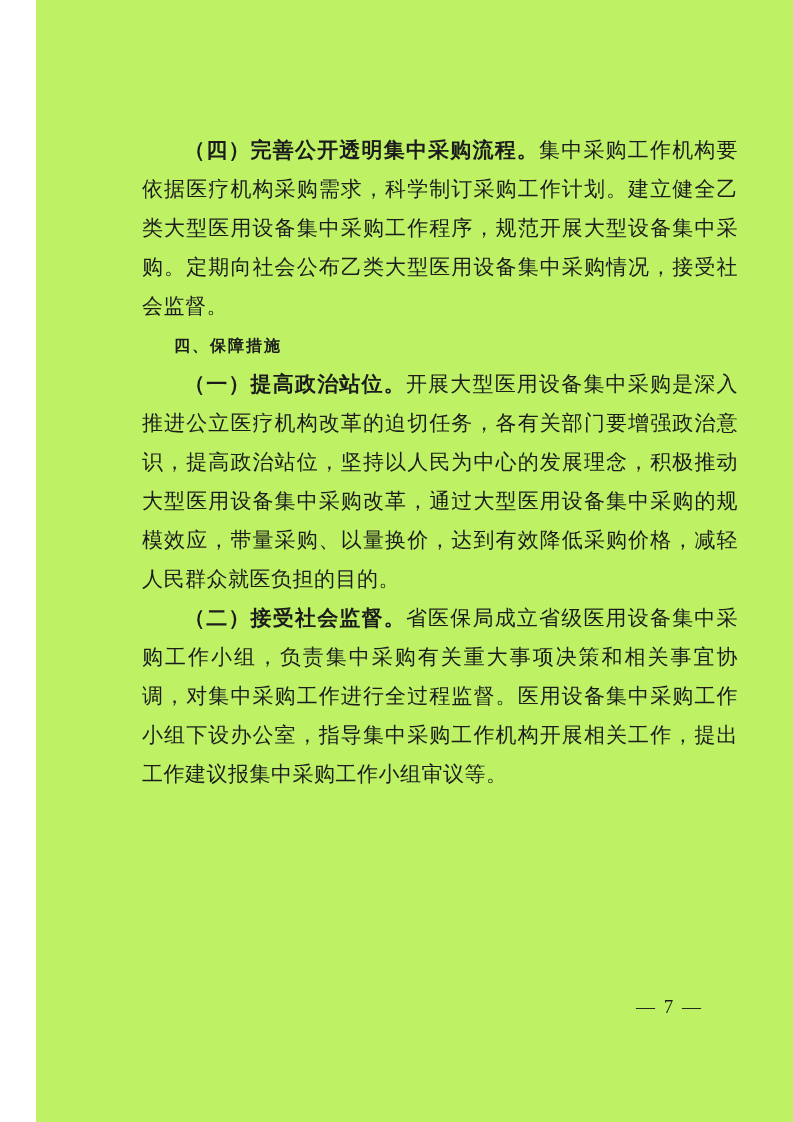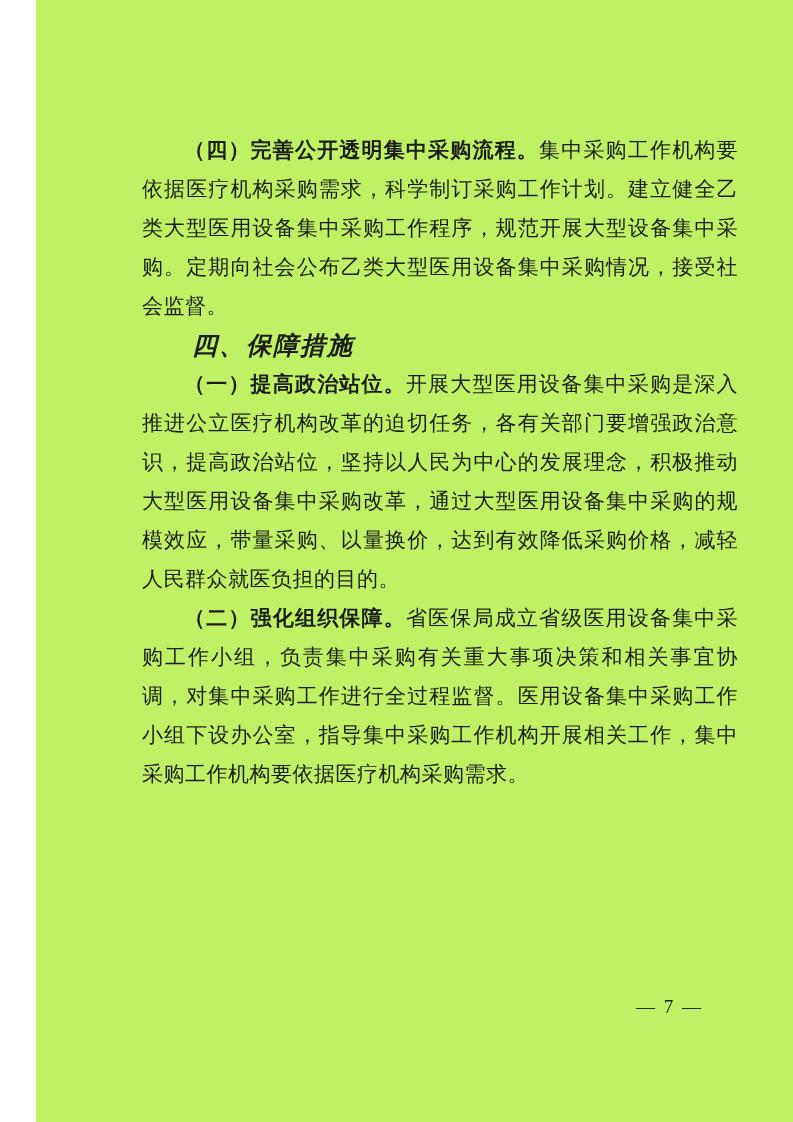--- a/index.html
+++ b/index.html
@@ -39,11 +39,10 @@
     margin: 0;
     font-family: "Liberation Sans", "DejaVu Sans", sans-serif;
     font-weight: bold;
-    font-size: 25px;
+    font-size: 16px;
     line-height: 39px;
     text-indent: 2em;
     letter-spacing: 2px;
-    font-style: italic;
   }
   .page-number {
     position: absolute;

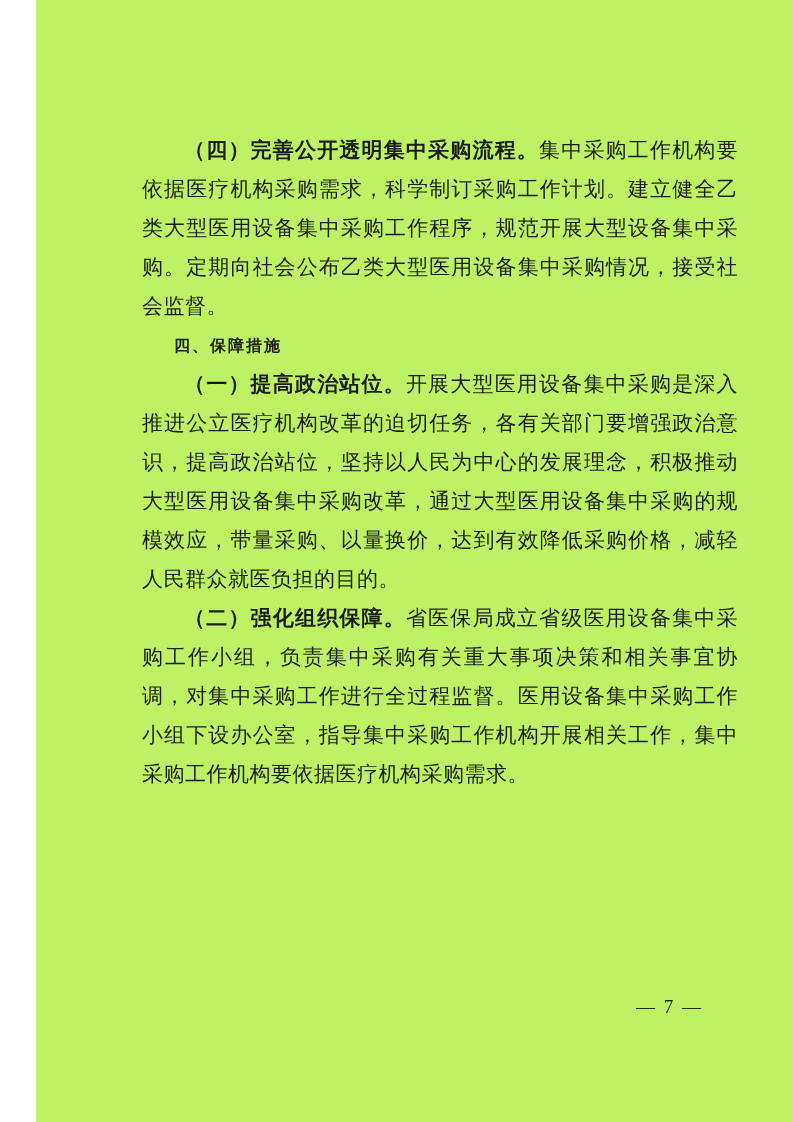--- a/index.html
+++ b/index.html
@@ -67,7 +67,7 @@
 
     <p class="para"><span class="lead">（一）提高政治站位。</span><span>开展大型医用设备集中采购是深入推进公立医疗机构改革的迫切任务，各有关部门要增强政治意识，提高政治站位，坚持以人民为中心的发展理念，积极推动大型医用设备集中采购改革，通过大型医用设备集中采购的规模效应，带量采购、以量换价，达到有效降低采购价格，减轻人民群众就医负担的目的。</span></p>
 
-    <p class="para"><span class="lead">（二）强化组织保障。</span><span>省医保局成立省级医用设备集中采购工作小组，负责集中采购有关重大事项决策和相关事宜协调，对集中采购工作进行全过程监督。医用设备集中采购工作小组下设办公室，指导集中采购工作机构开展相关工作，集中采购工作机构要依据医疗机构采购需求。</span></p>
+    <p class="para"><span class="lead">（二）接受社会监督。</span><span>省医保局成立省级医用设备集中采购工作小组，负责集中采购有关重大事项决策和相关事宜协调，对集中采购工作进行全过程监督。医用设备集中采购工作小组下设办公室，指导集中采购工作机构开展相关工作，集中采购工作机构要依据医疗机构采购需求。</span></p>
 
 
 

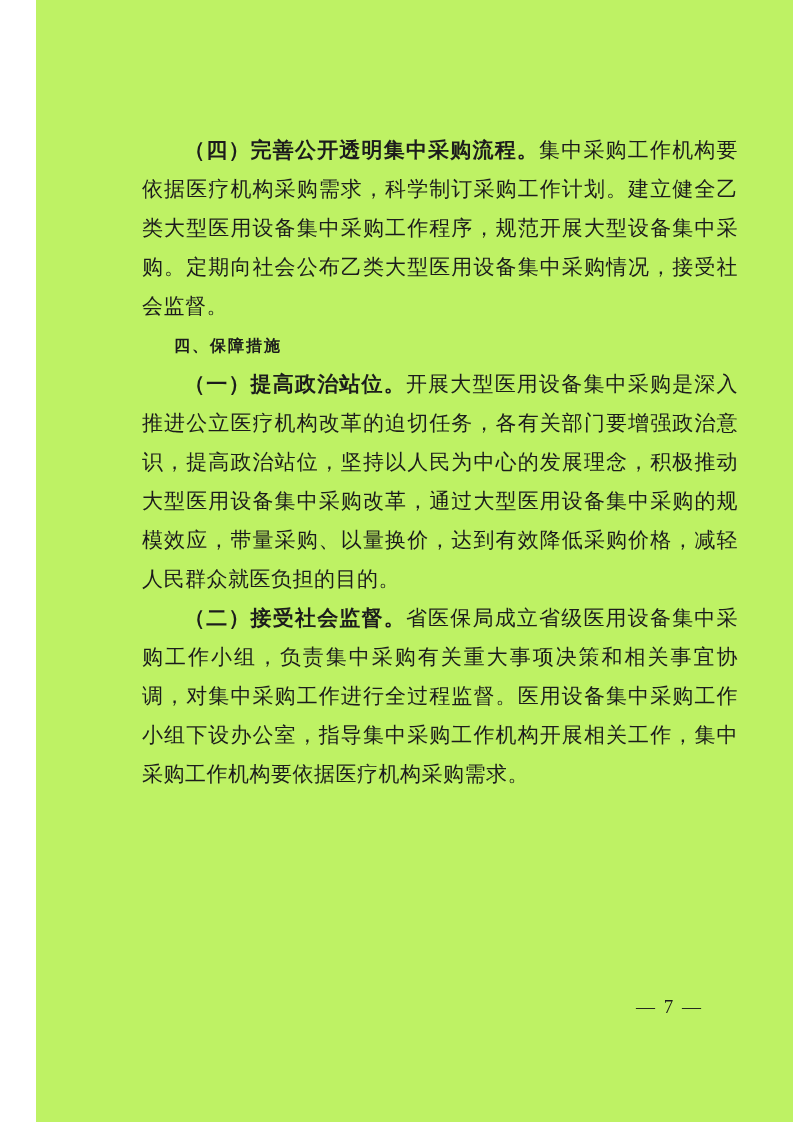--- a/index.html
+++ b/index.html
@@ -67,7 +67,7 @@
 
     <p class="para"><span class="lead">（一）提高政治站位。</span><span>开展大型医用设备集中采购是深入推进公立医疗机构改革的迫切任务，各有关部门要增强政治意识，提高政治站位，坚持以人民为中心的发展理念，积极推动大型医用设备集中采购改革，通过大型医用设备集中采购的规模效应，带量采购、以量换价，达到有效降低采购价格，减轻人民群众就医负担的目的。</span></p>
 
-    <p class="para"><span class="lead">（二）接受社会监督。</span><span>省医保局成立省级医用设备集中采购工作小组，负责集中采购有关重大事项决策和相关事宜协调，对集中采购工作进行全过程监督。医用设备集中采购工作小组下设办公室，指导集中采购工作机构开展相关工作，集中采购工作机构要依据医疗机构采购需求。</span></p>
+    <p class="para"><span class="lead">（二）接受社会监督。</span><span>省医保局成立省级医用设备集中采购工作小组，负责集中采购有关重大事项决策和相关事宜协调，对集中采购工作进行全过程监督。医用设备集中采购工作小组下设办公室，指导集中采购工作机构开展相关工作，提出工作建议报集中采购工作小组审议等。</span></p>
 
 
 

